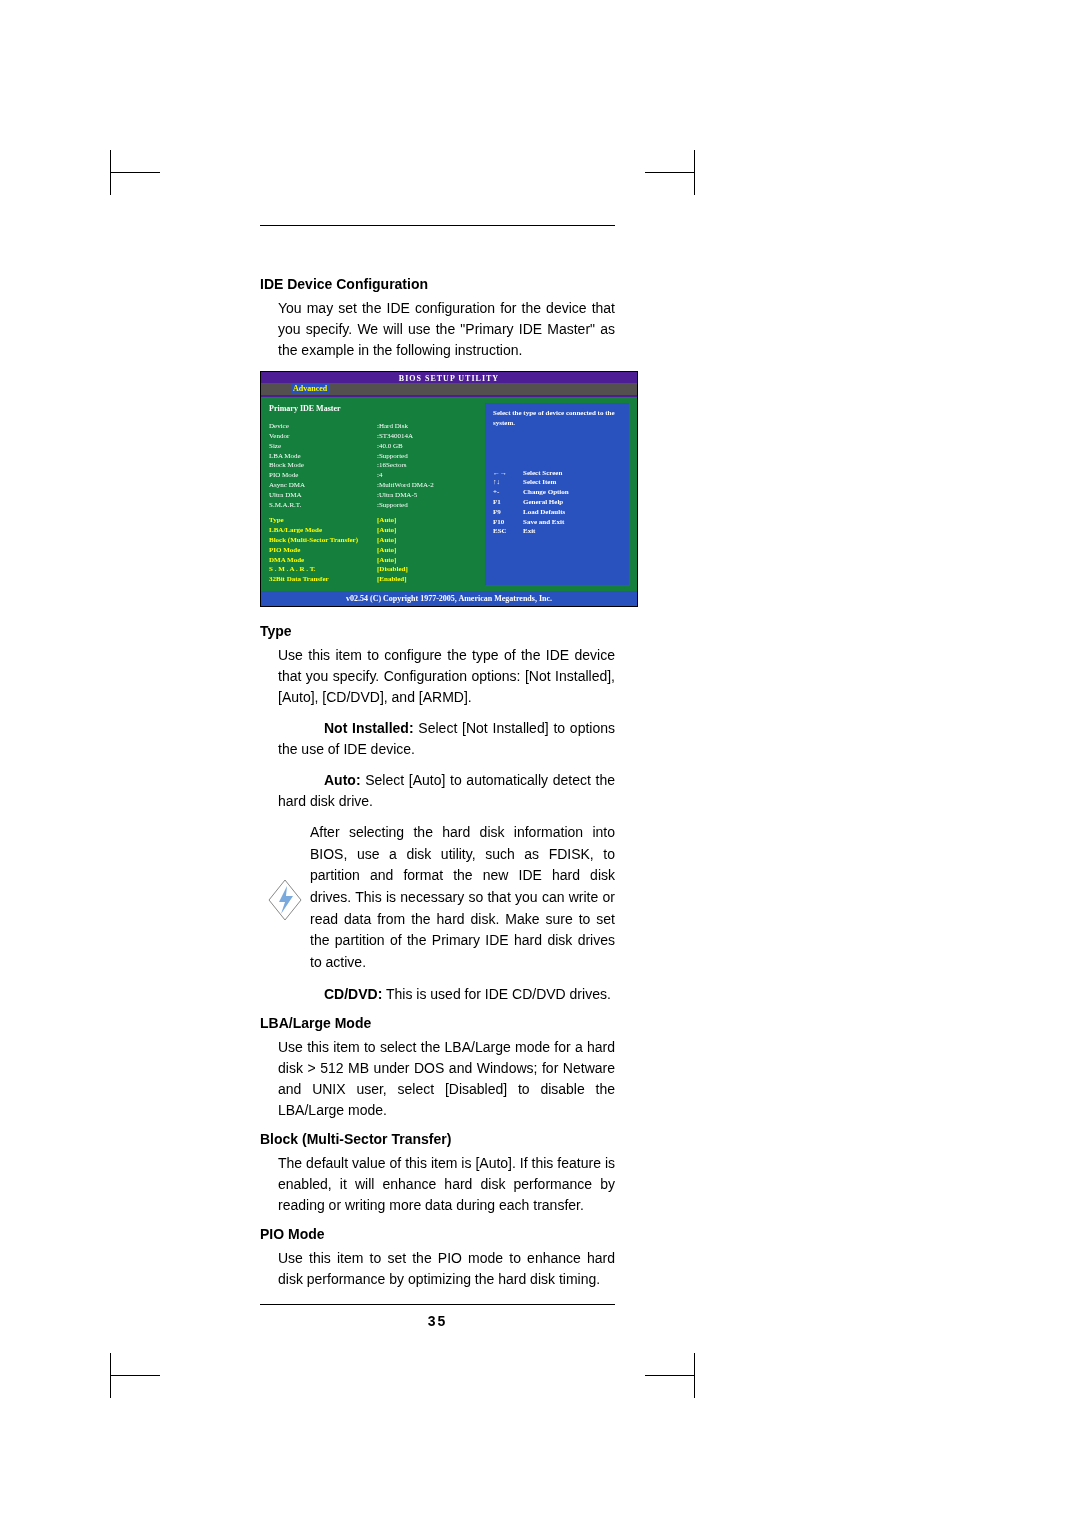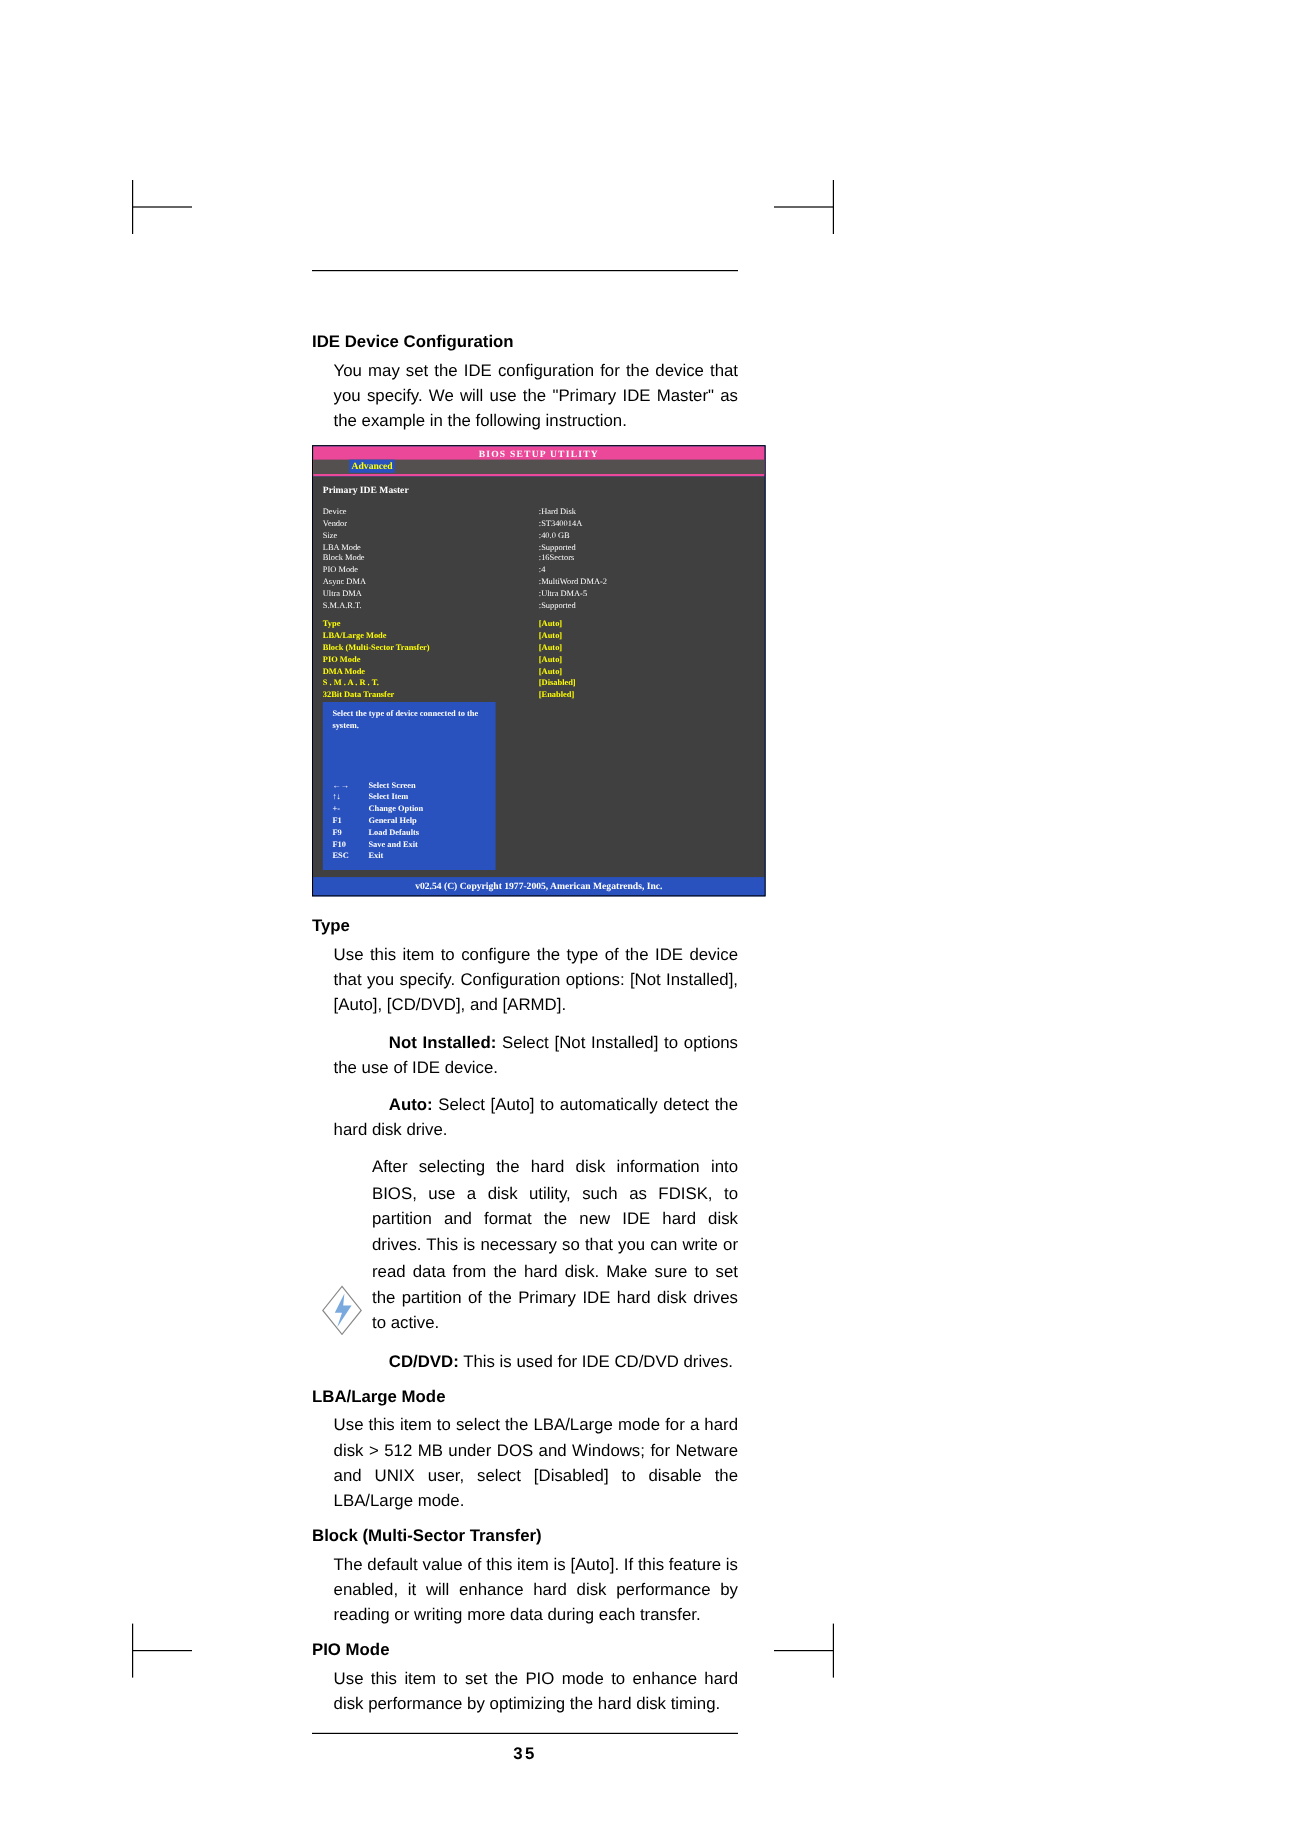--- a/index.html
+++ b/index.html
@@ -74,7 +74,7 @@
     font-family: "Times New Roman", serif;
   }
   .bios-header {
-    background: #ec4899;
+    background: #4c1d95;
     padding: 2px 0;
   }
   .bios-title {

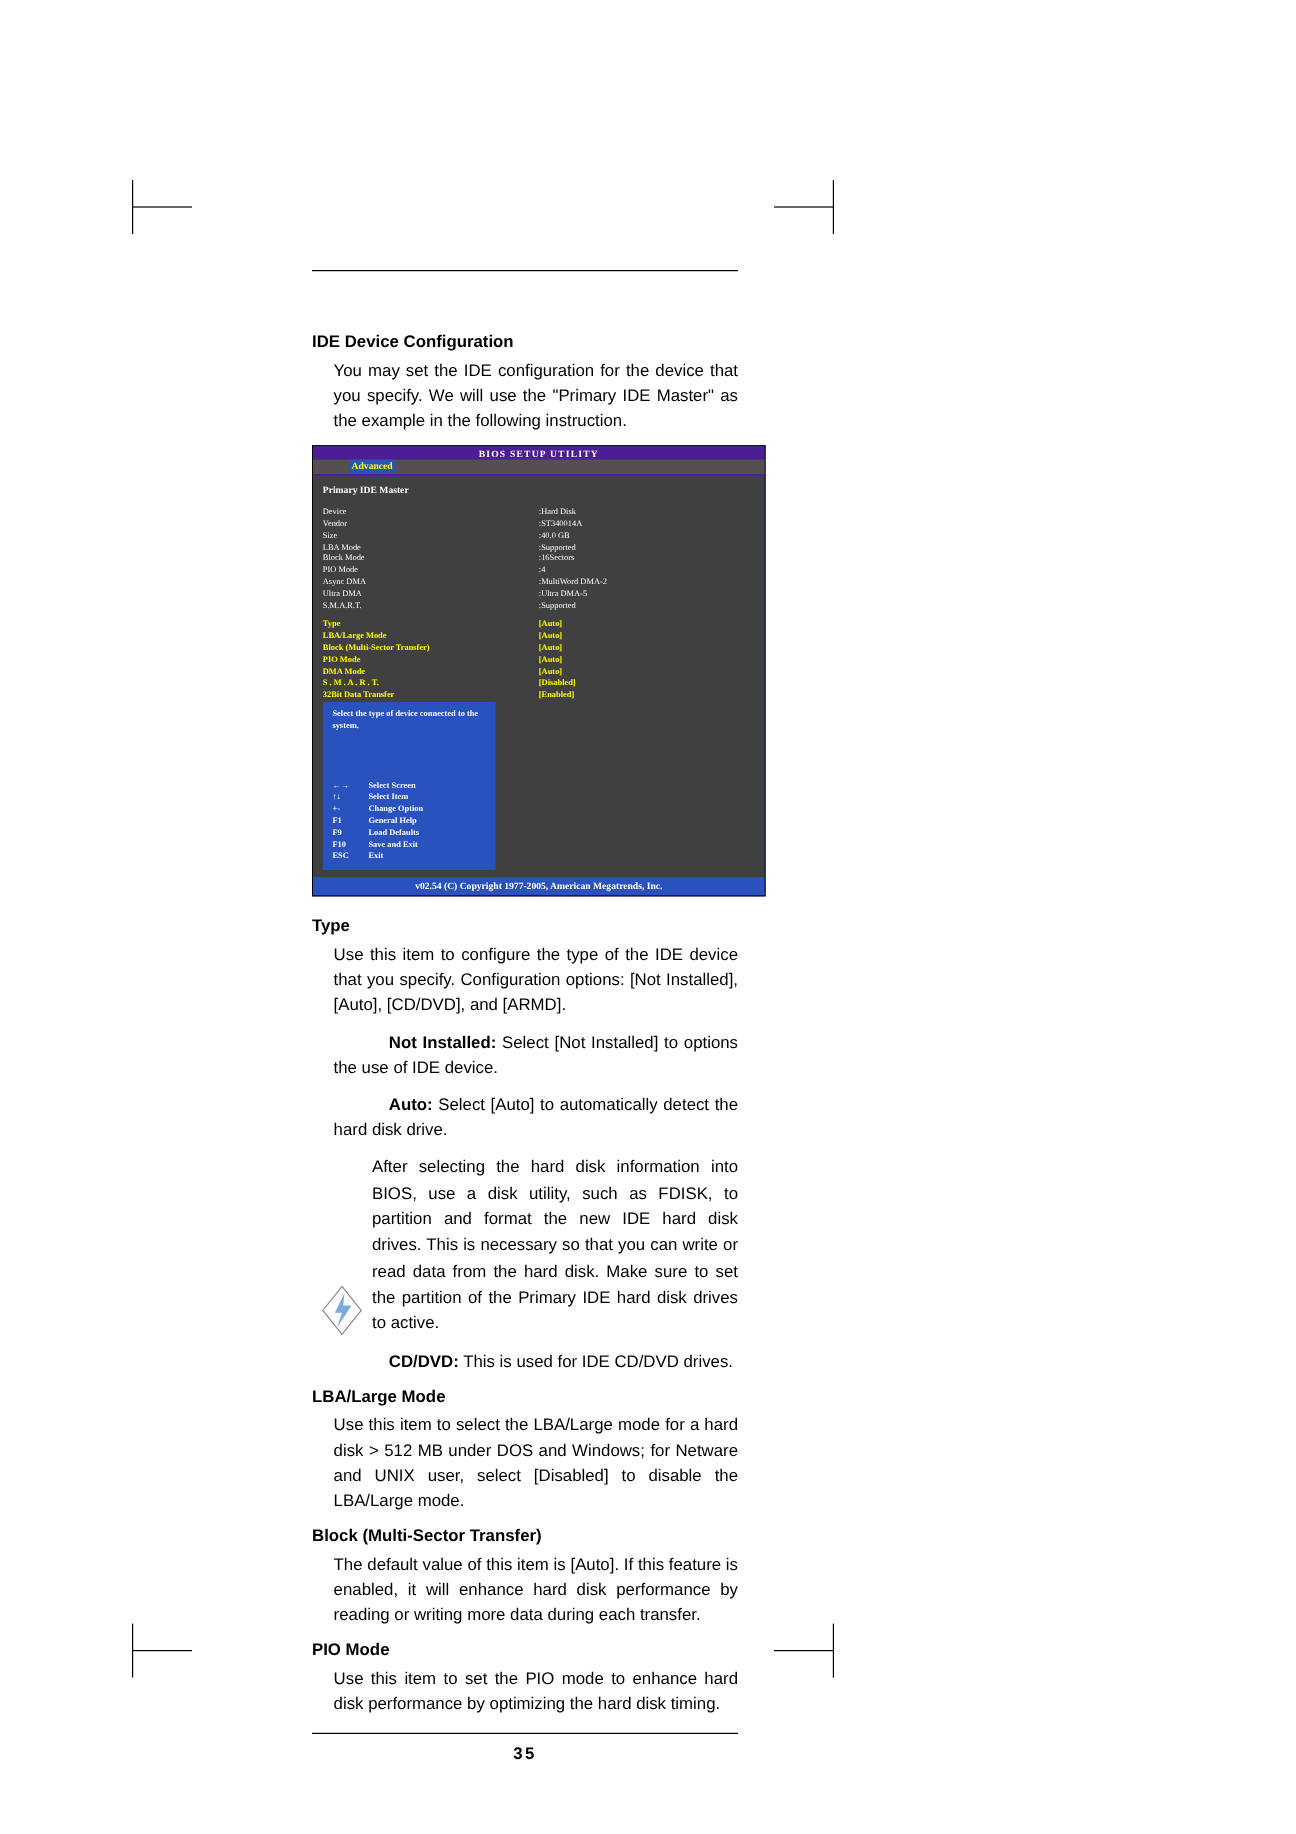--- a/index.html
+++ b/index.html
@@ -100,10 +100,9 @@
     padding: 1px 2px;
   }
   .bios-body {
-    background: #404040;
+    background: #15803d;
     padding: 6px 8px;
     display: flex;
-    flex-direction: column;
   }
   .bios-left {
     flex: 1;

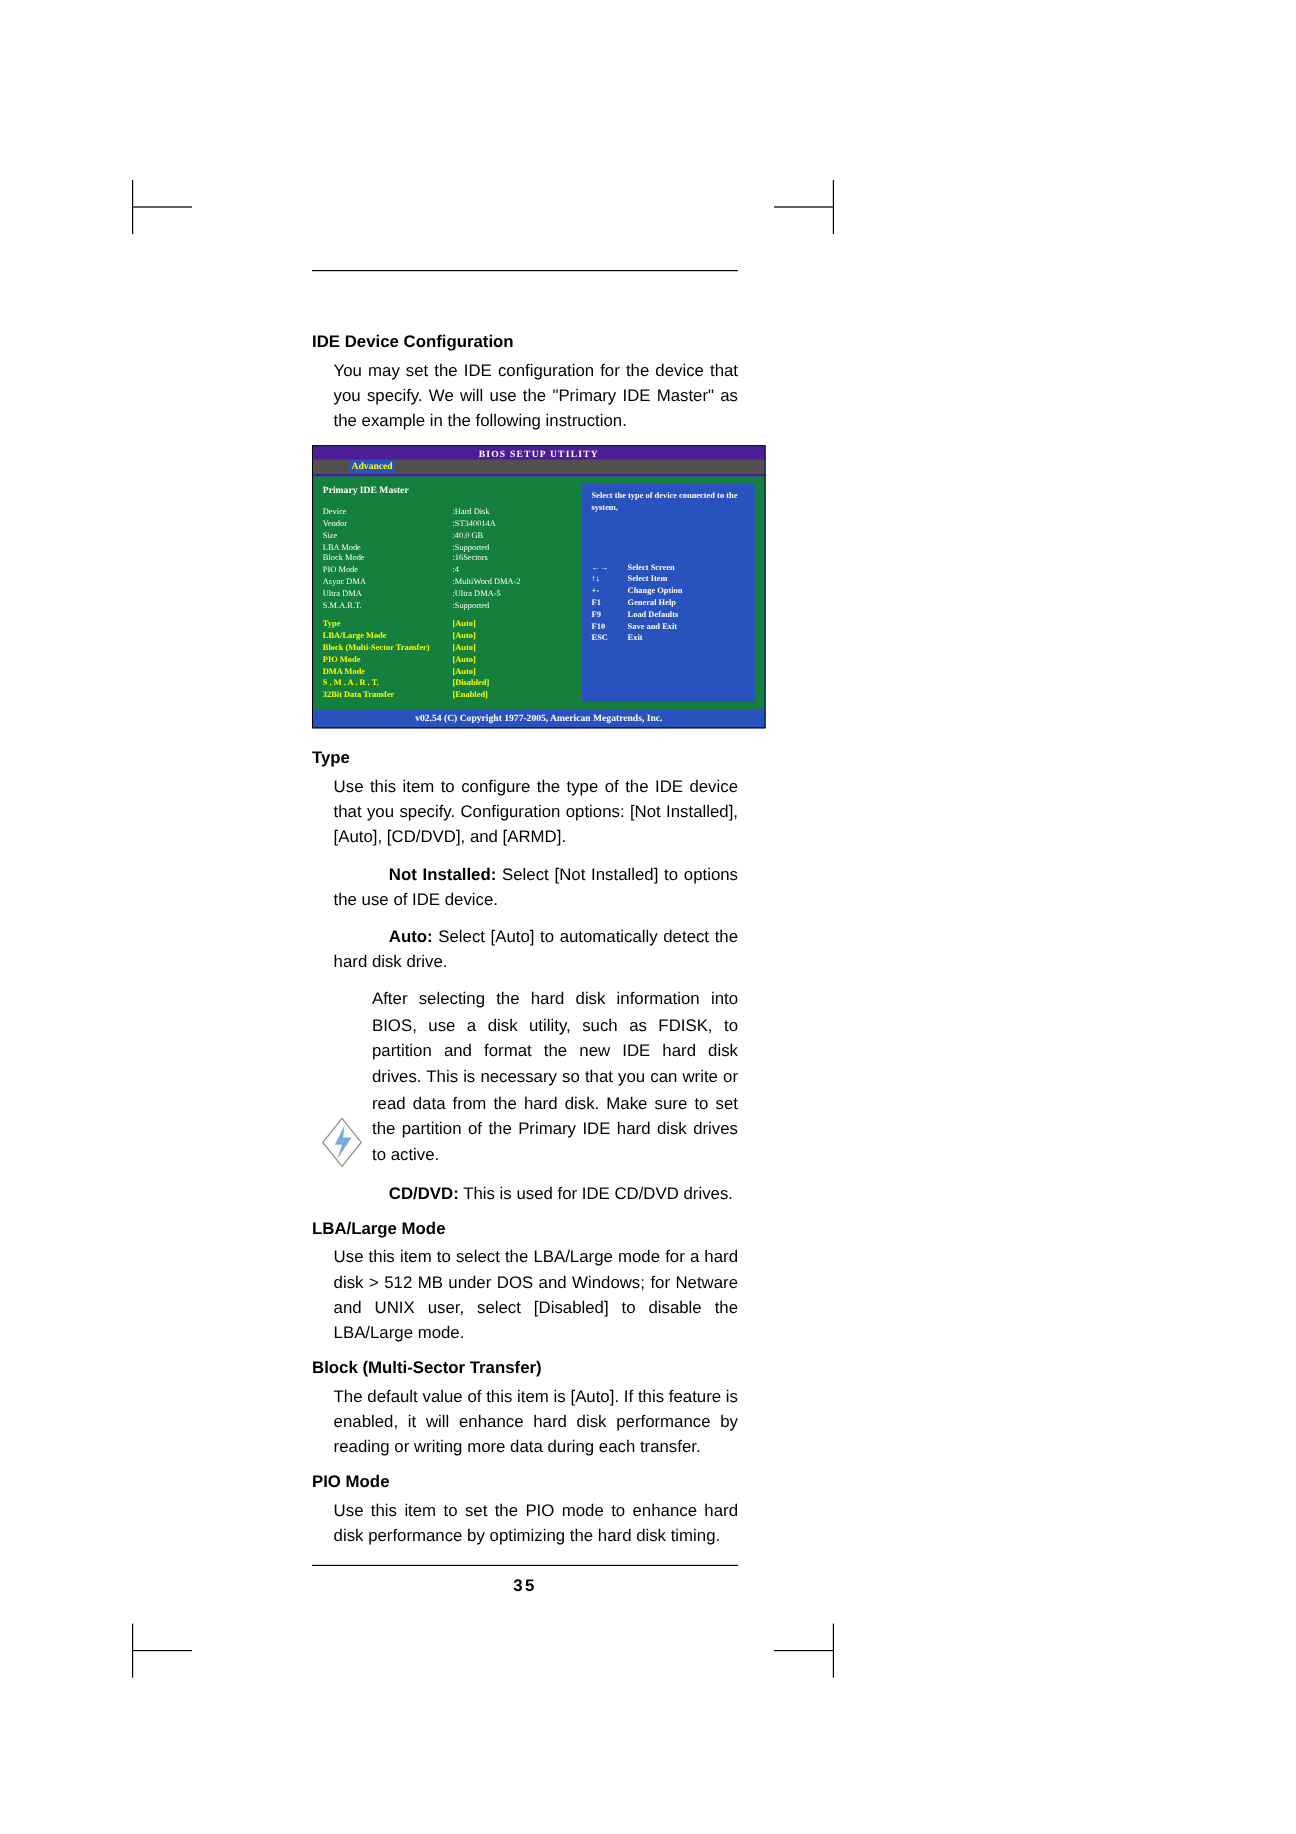--- a/index.html
+++ b/index.html
@@ -142,7 +142,7 @@
 
   .tip-block {
     display: flex;
-    align-items: flex-end;
+    align-items: center;
     margin: 6px 0 10px 0;
   }
   .tip-icon-wrap {

